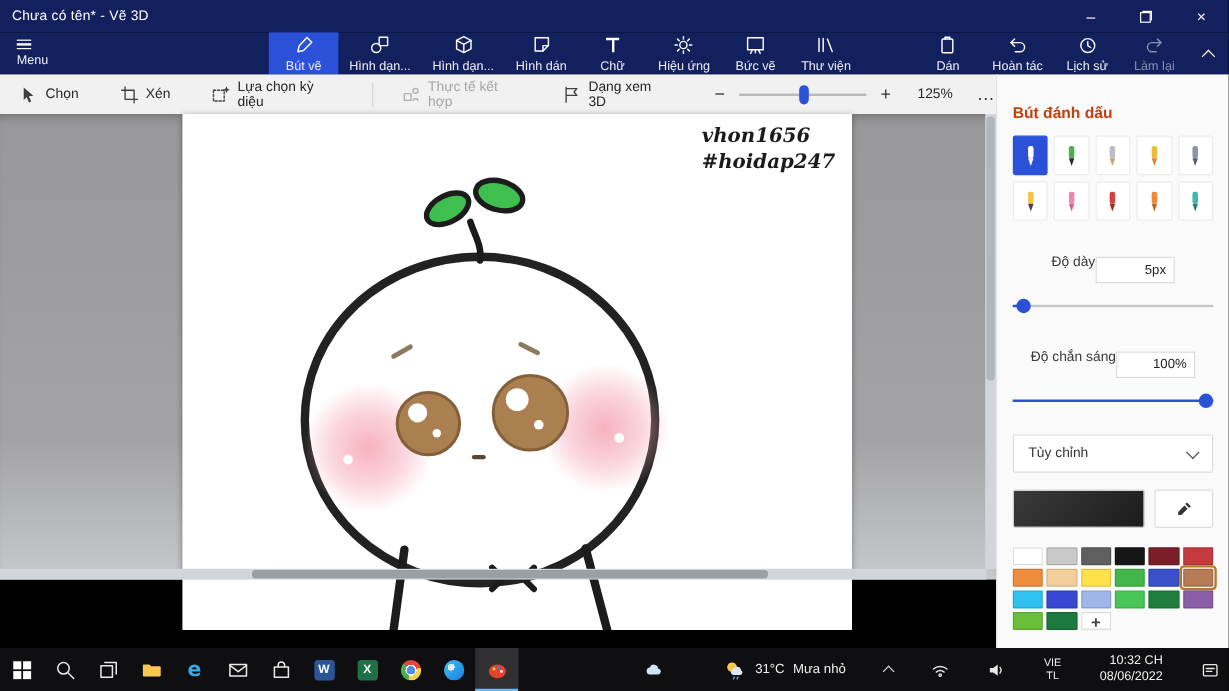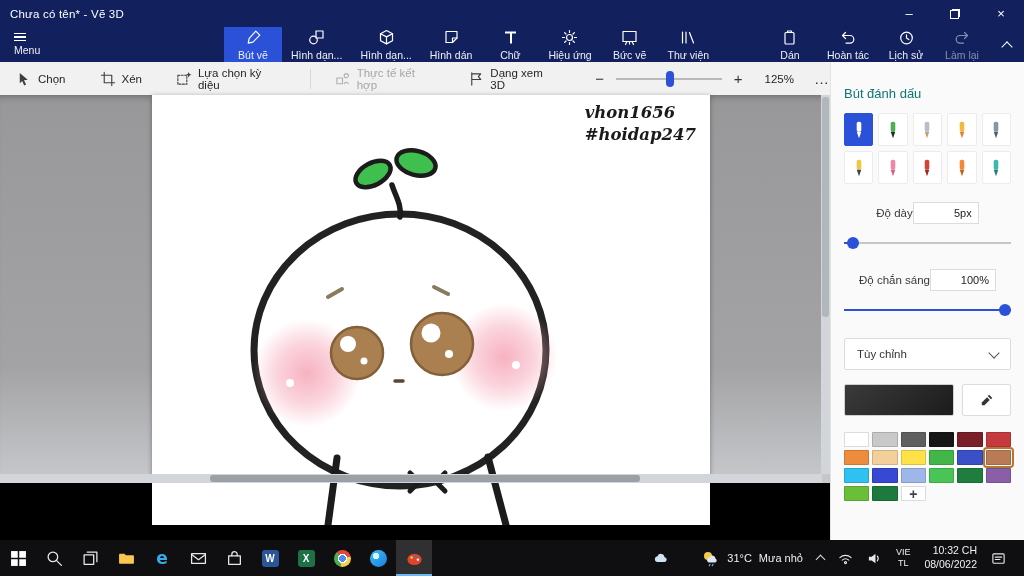--- a/index.html
+++ b/index.html
@@ -70,7 +70,7 @@
   
   .panel{position:absolute;left:830px;top:62px;width:194px;height:478px;background:#fafafa;border-left:1px solid #e3e3e3;
     box-sizing:border-box;padding:24px 13px 0 13px;color:#333;}
-  .panel-title{font-size:13px;font-weight:400;color:#0f766e;}
+  .panel-title{font-size:13px;font-weight:700;color:#c2410c;}
   .brush-grid{margin-top:12px;display:grid;grid-template-columns:repeat(5,1fr);gap:5px;}
   .brush-tile{height:31px;background:#fff;border:1px solid #ececec;border-radius:2px;display:flex;align-items:center;justify-content:center;}
   .brush-tile svg{width:22px;height:22px;display:block;}

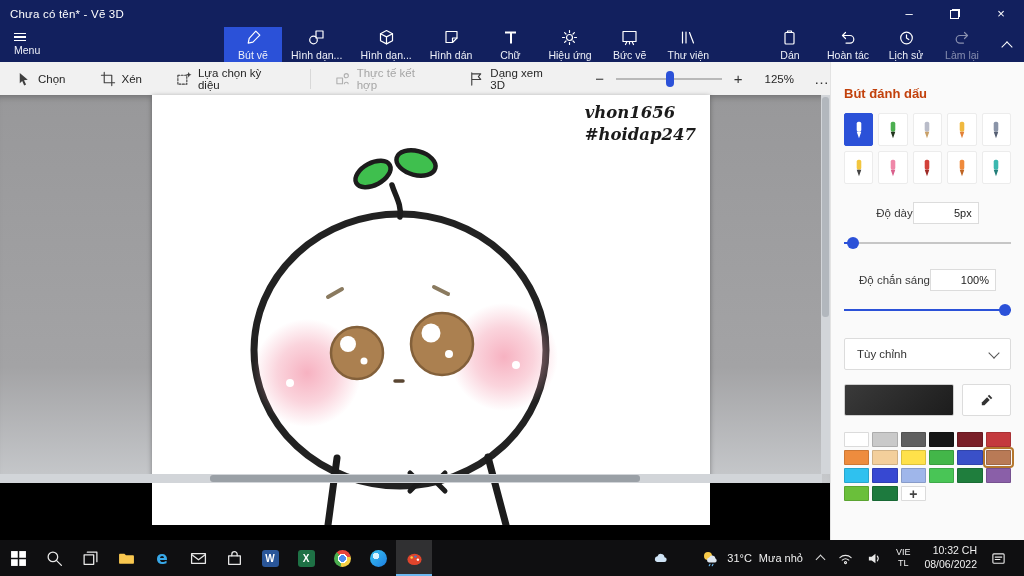--- a/index.html
+++ b/index.html
@@ -79,7 +79,7 @@
   .prop-row.second{margin-top:20px;}
   .prop-label{font-size:11.5px;color:#3a3a3a;}
   .value-box{width:58px;height:20px;background:#fff;border:1px solid #dcdcdc;font-size:11px;color:#222;
-    display:flex;align-items:center;justify-content:flex-end;padding-right:6px;}
+    display:flex;align-items:center;justify-content:flex-end;padding-right:6px;margin-top:12px;}
   .slider{position:relative;margin-top:13px;height:12px;}
   .slider .track{position:absolute;left:0;right:0;top:5px;height:2px;background:#c6c6c6;}
   .slider .fillbar{position:absolute;left:0;top:5px;height:2px;background:#2b51d8;}

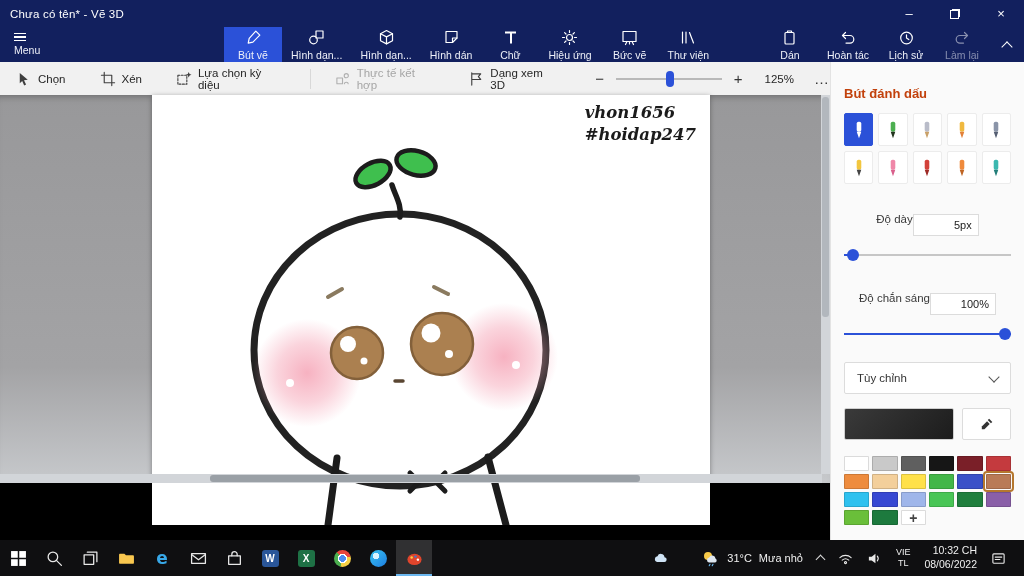--- a/index.html
+++ b/index.html
@@ -121,7 +121,7 @@
     conic-gradient(from -45deg,#e8453c 0 120deg,#f7d147 120deg 240deg,#4caf50 240deg 360deg);}
   .coccoc-ball{width:17px;height:17px;border-radius:50%;
     background:radial-gradient(circle at 35% 35%,#d9f2ff 0 3px,rgba(0,0,0,0) 3px),linear-gradient(135deg,#39c3f2,#1d7de0);}
-  .tb-tray{margin-left:auto;display:flex;align-items:center;gap:14px;padding-right:18px;}
+  .tb-tray{margin-left:auto;display:flex;align-items:center;gap:32px;padding-right:8px;}
   .tray-icon svg{width:15px;height:15px;display:block;}
   .weather{display:flex;align-items:center;gap:7px;font-size:11px;color:#f0f0f0;}
   .weather svg{width:20px;height:20px;display:block;}

